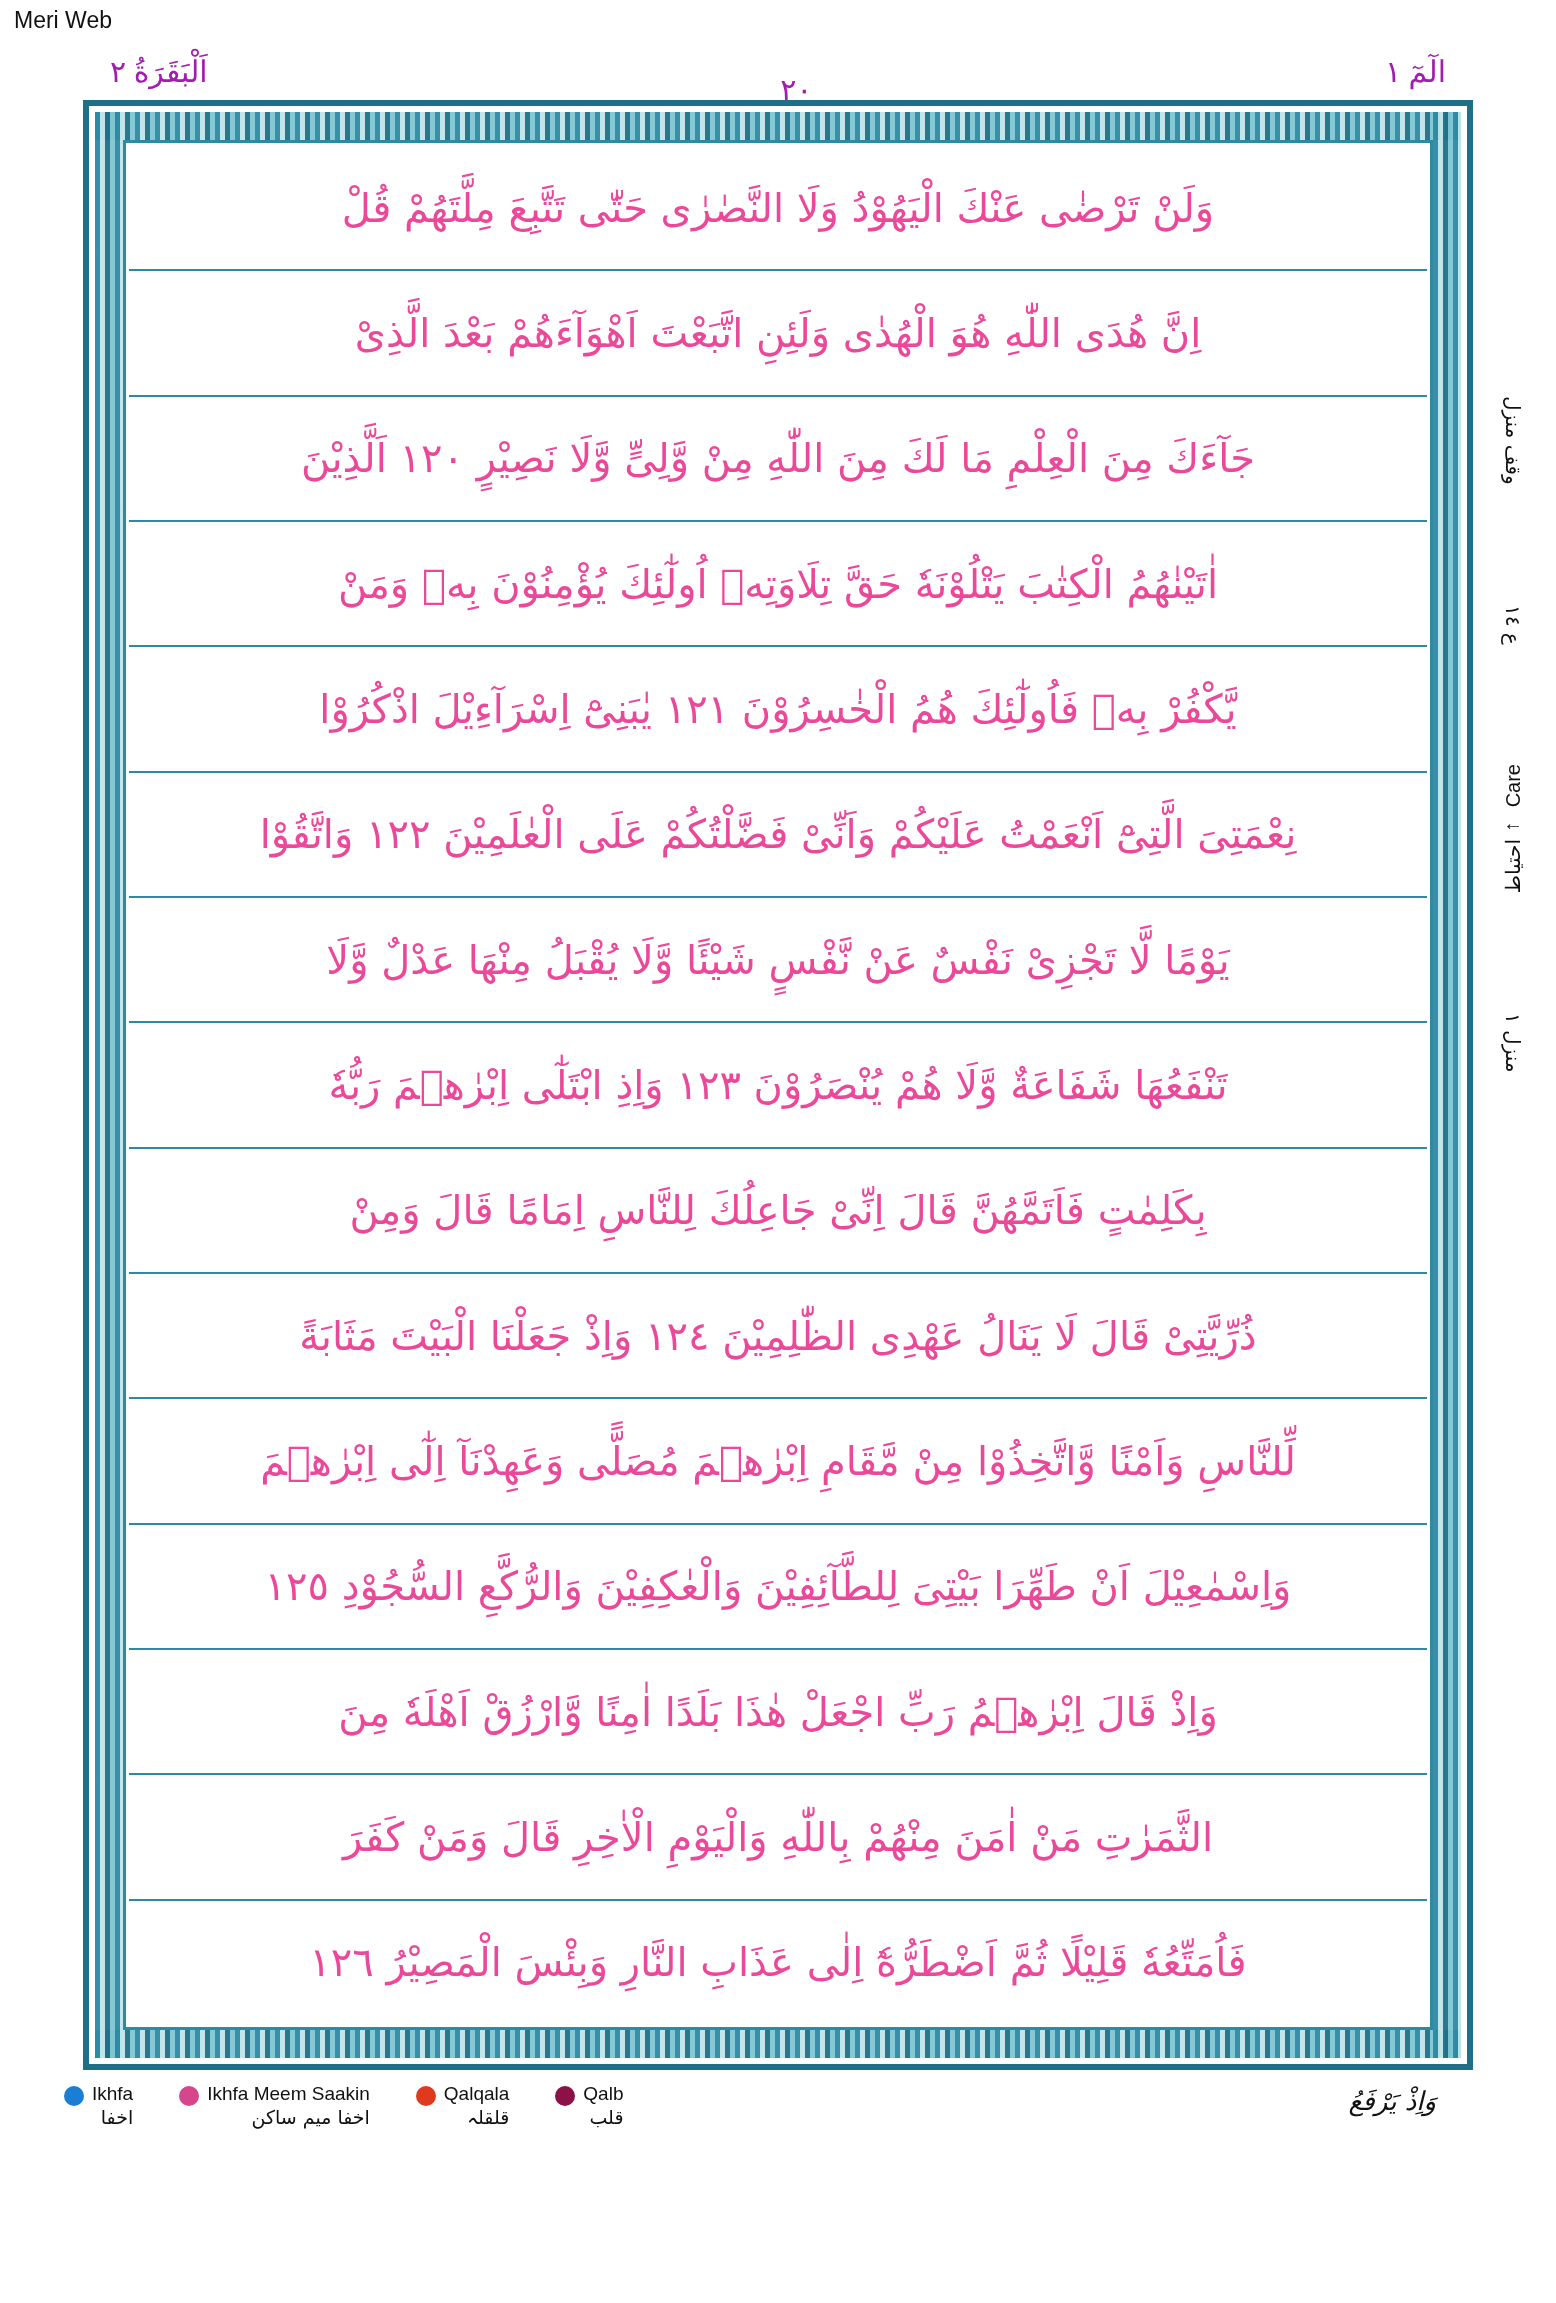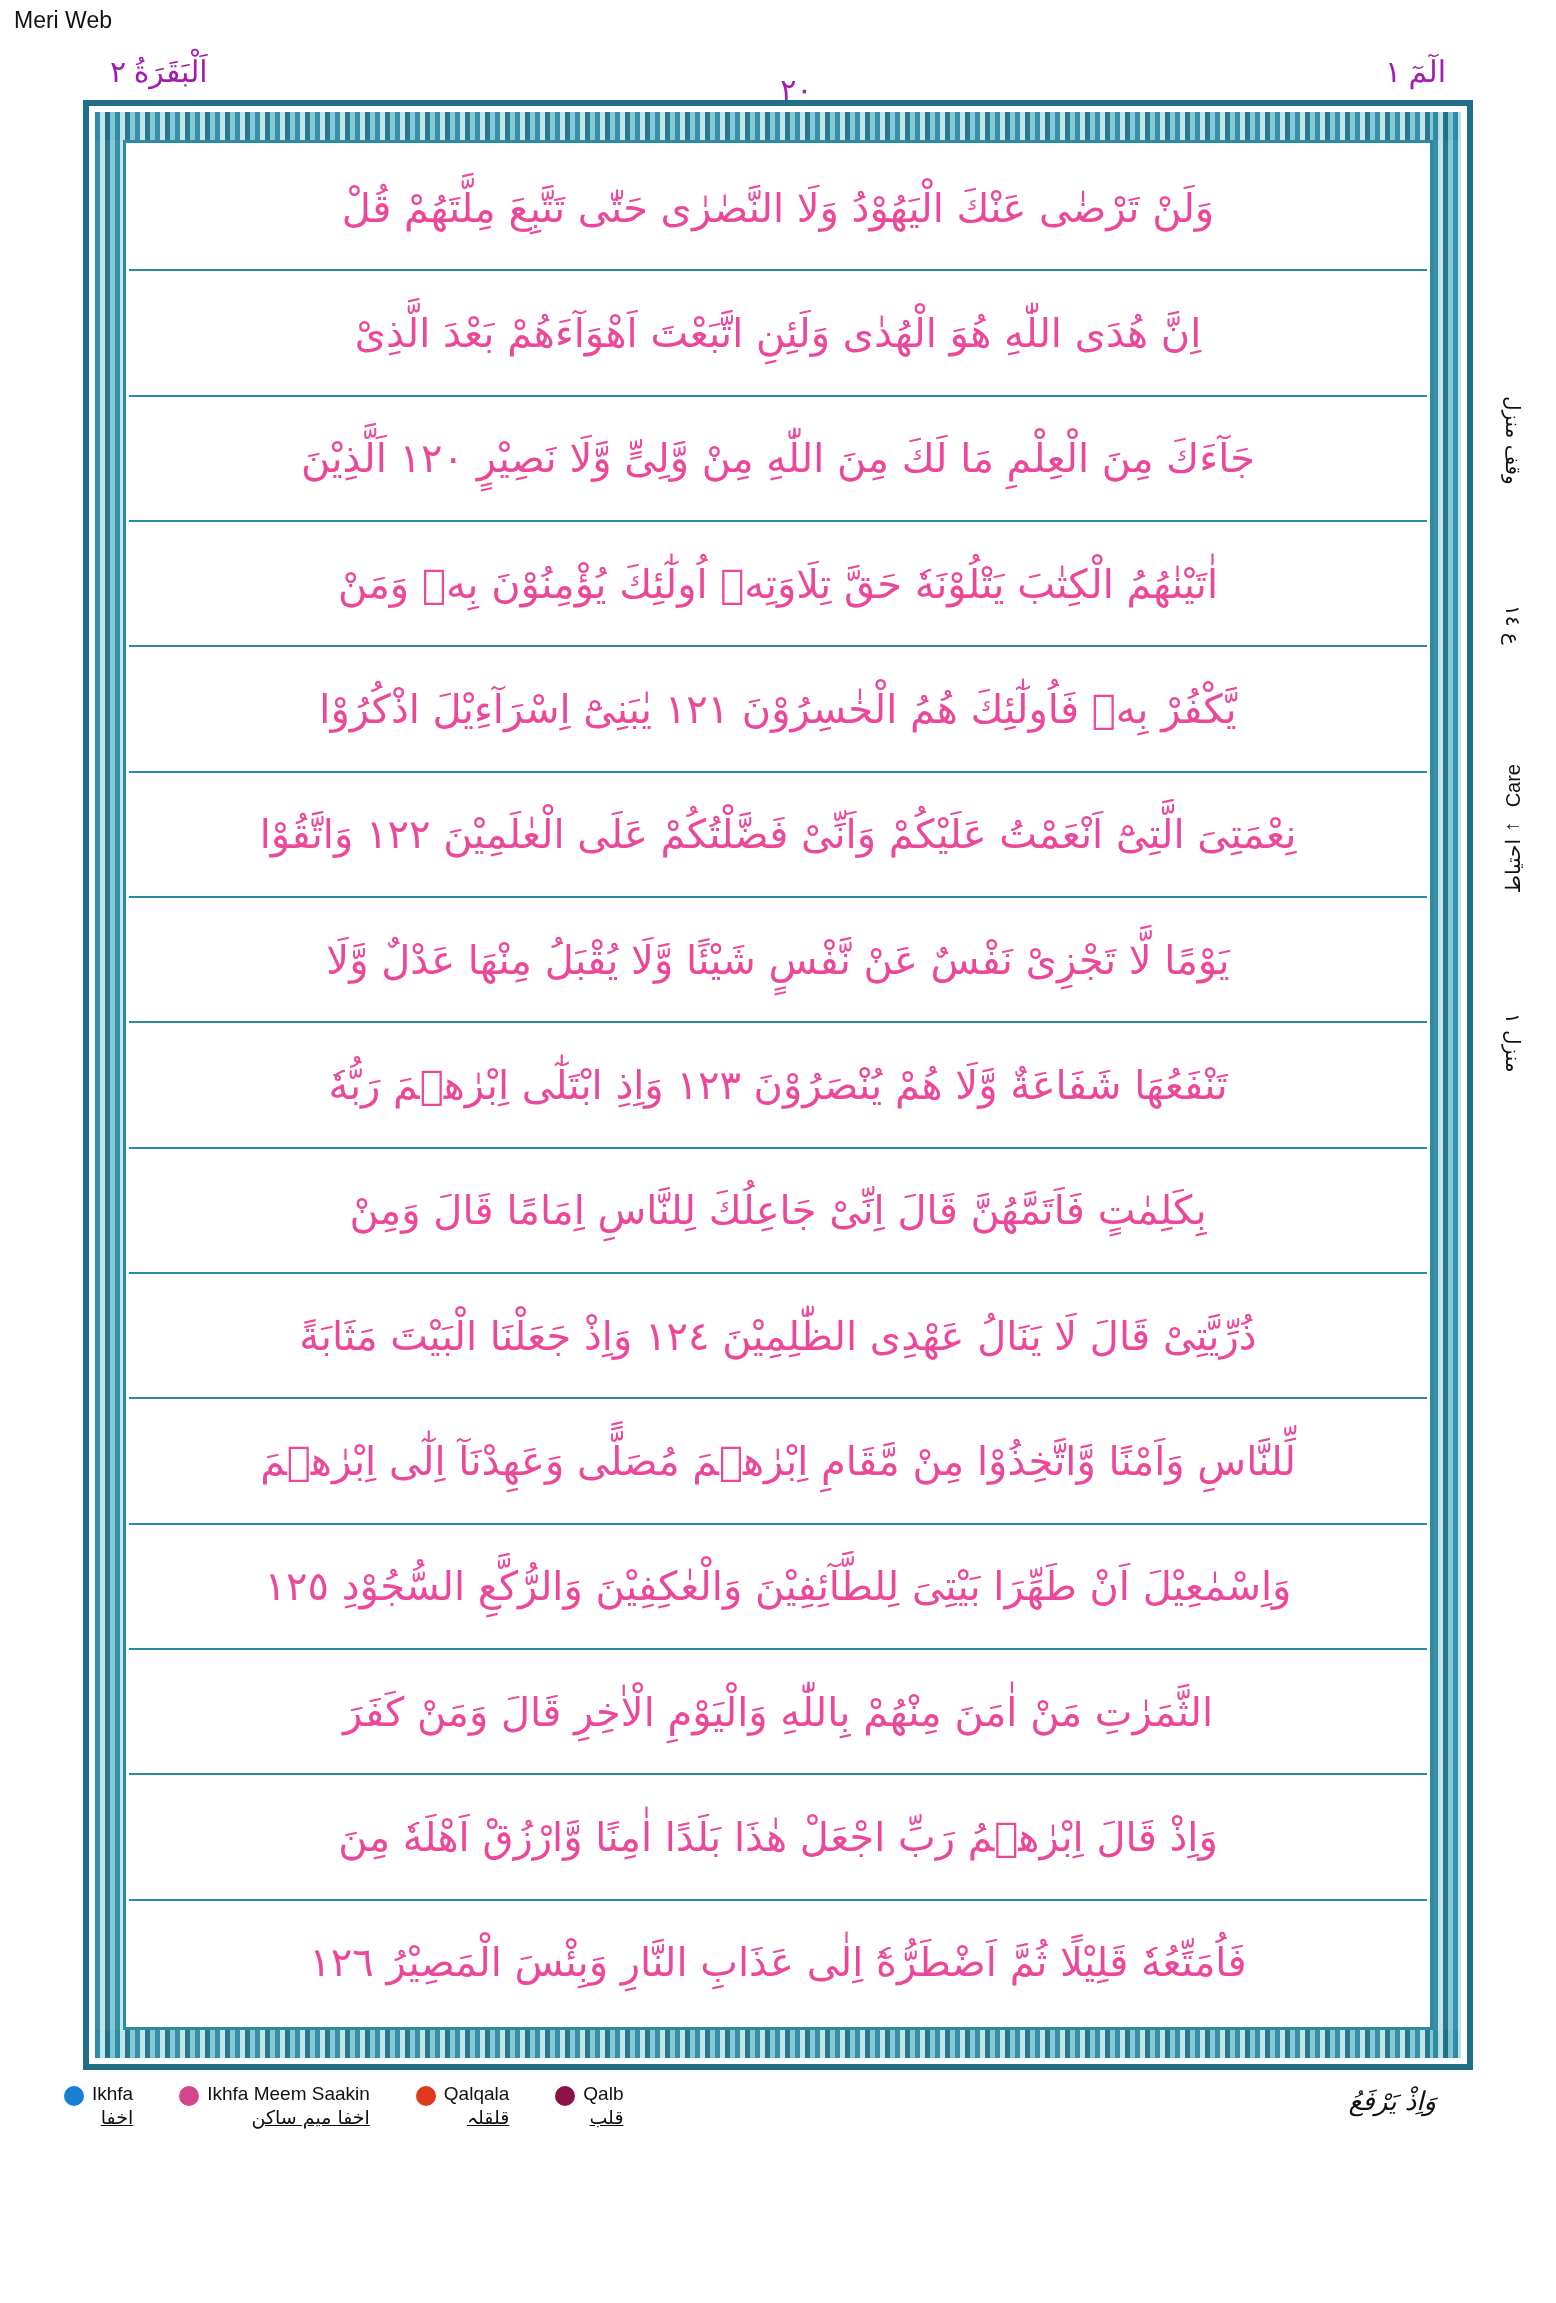--- a/index.html
+++ b/index.html
@@ -264,10 +264,10 @@
         <span class="atext">وَاِسْمٰعِيْلَ اَنْ طَهِّرَا بَيْتِىَ لِلطَّآئِفِيْنَ وَالْعٰكِفِيْنَ وَالرُّكَّعِ السُّجُوْدِ ١٢٥</span>
       </div>
     <div class="aline">
+        <span class="atext">وَاِذْ قَالَ اِبْرٰهٖمُ رَبِّ اجْعَلْ هٰذَا بَلَدًا اٰمِنًا وَّارْزُقْ اَهْلَهٗ مِنَ</span>
+      </div>
+    <div class="aline">
         <span class="atext">الثَّمَرٰتِ مَنْ اٰمَنَ مِنْهُمْ بِاللّٰهِ وَالْيَوْمِ الْاٰخِرِ قَالَ وَمَنْ كَفَرَ</span>
-      </div>
-    <div class="aline">
-        <span class="atext">وَاِذْ قَالَ اِبْرٰهٖمُ رَبِّ اجْعَلْ هٰذَا بَلَدًا اٰمِنًا وَّارْزُقْ اَهْلَهٗ مِنَ</span>
       </div>
     <div class="aline">
         <span class="atext">فَاُمَتِّعُهٗ قَلِيْلًا ثُمَّ اَضْطَرُّهٗٓ اِلٰى عَذَابِ النَّارِ وَبِئْسَ الْمَصِيْرُ ١٢٦</span>

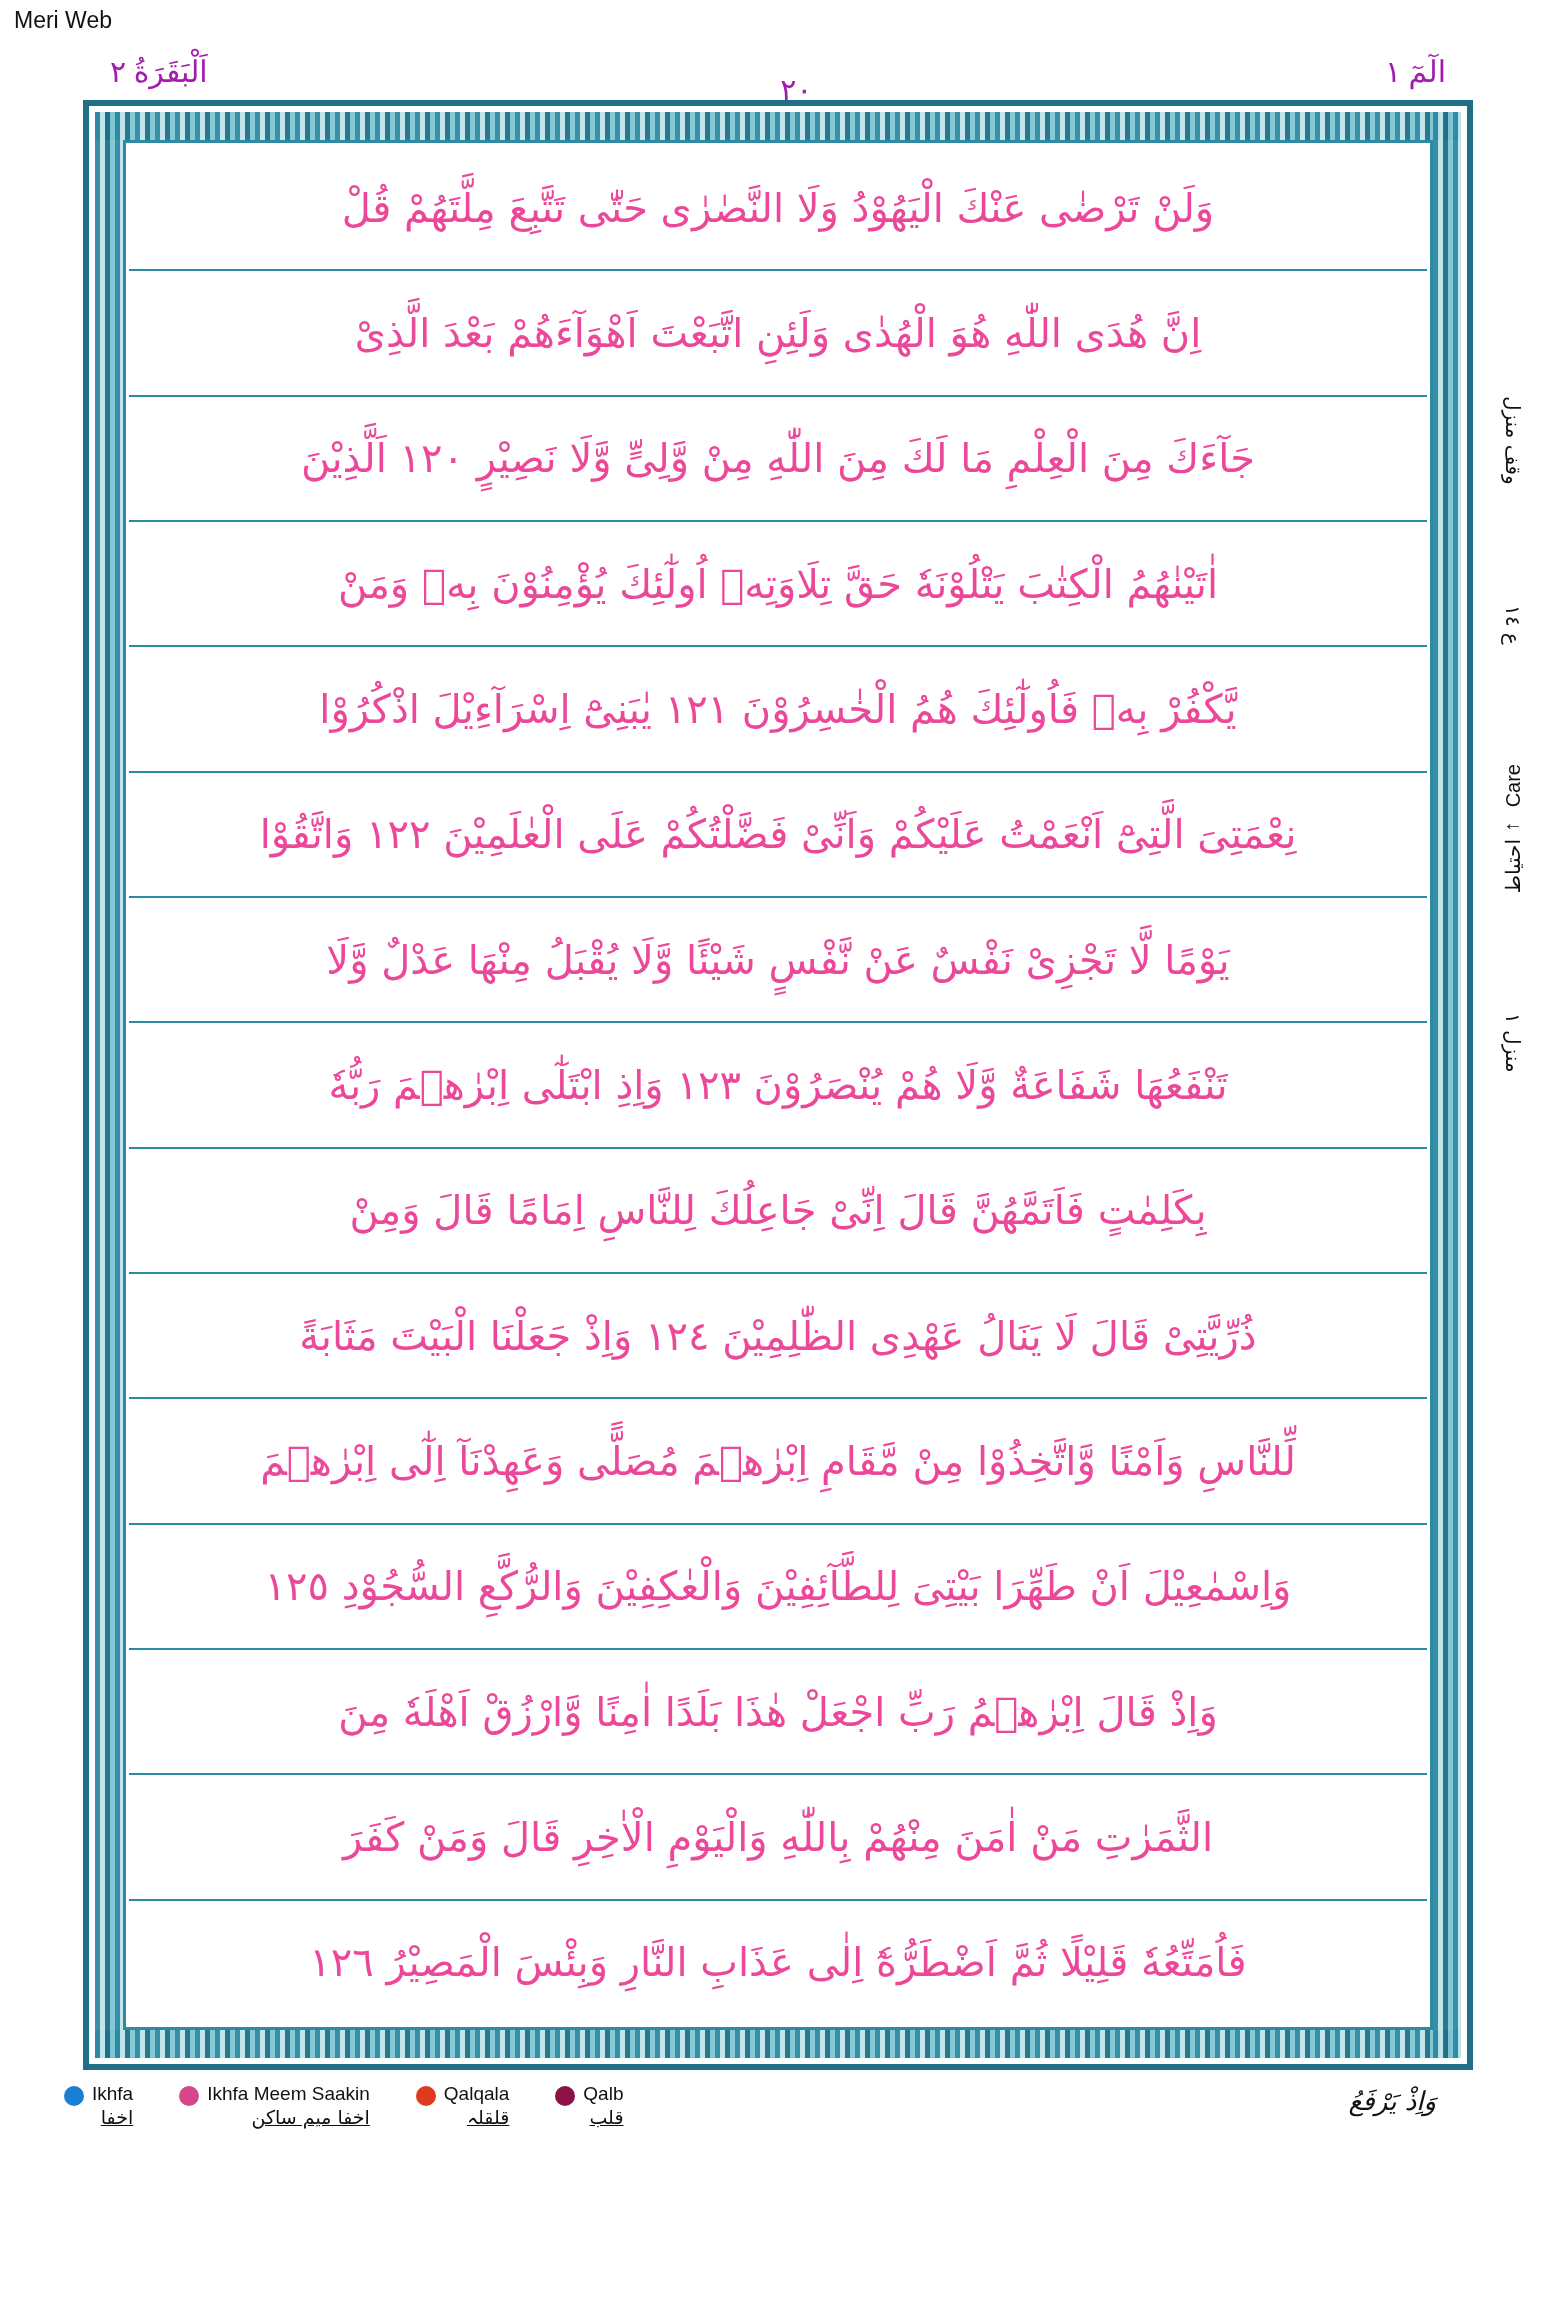--- a/index.html
+++ b/index.html
@@ -205,7 +205,6 @@
     color: #111;
     font-family: "DejaVu Sans", "Liberation Sans", sans-serif;
     direction: rtl;
-    text-decoration: underline;
   }
 </style>
 </head>

